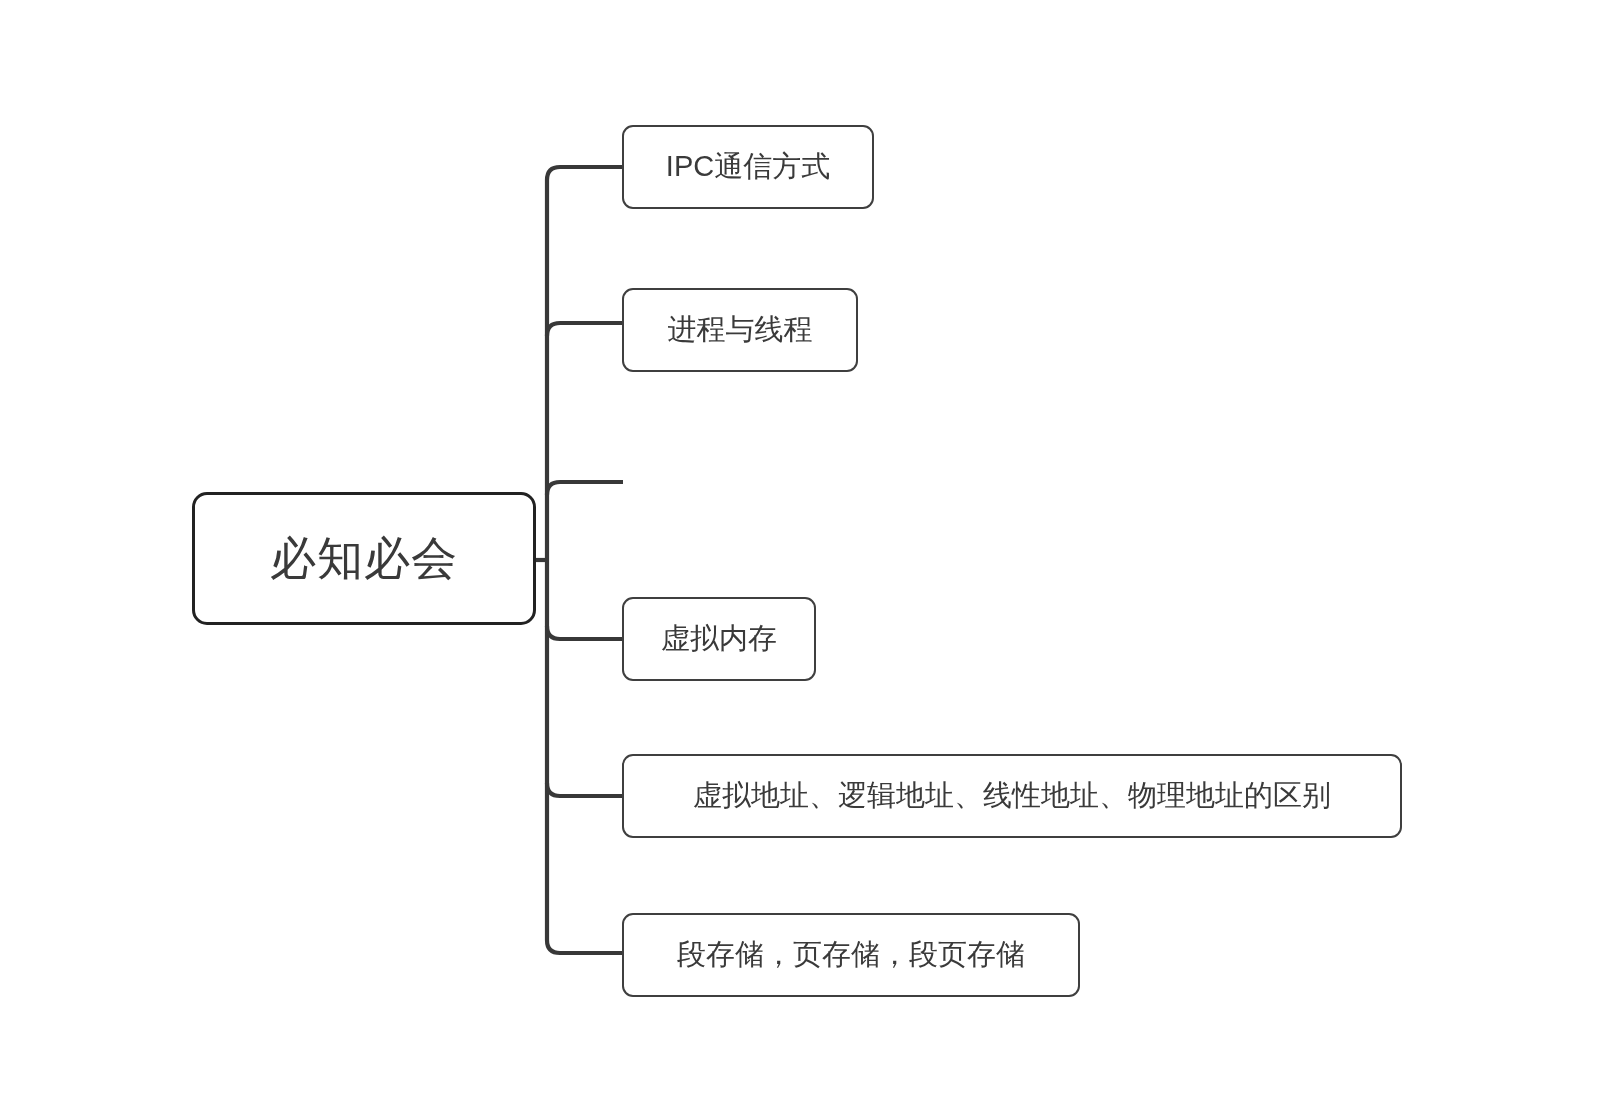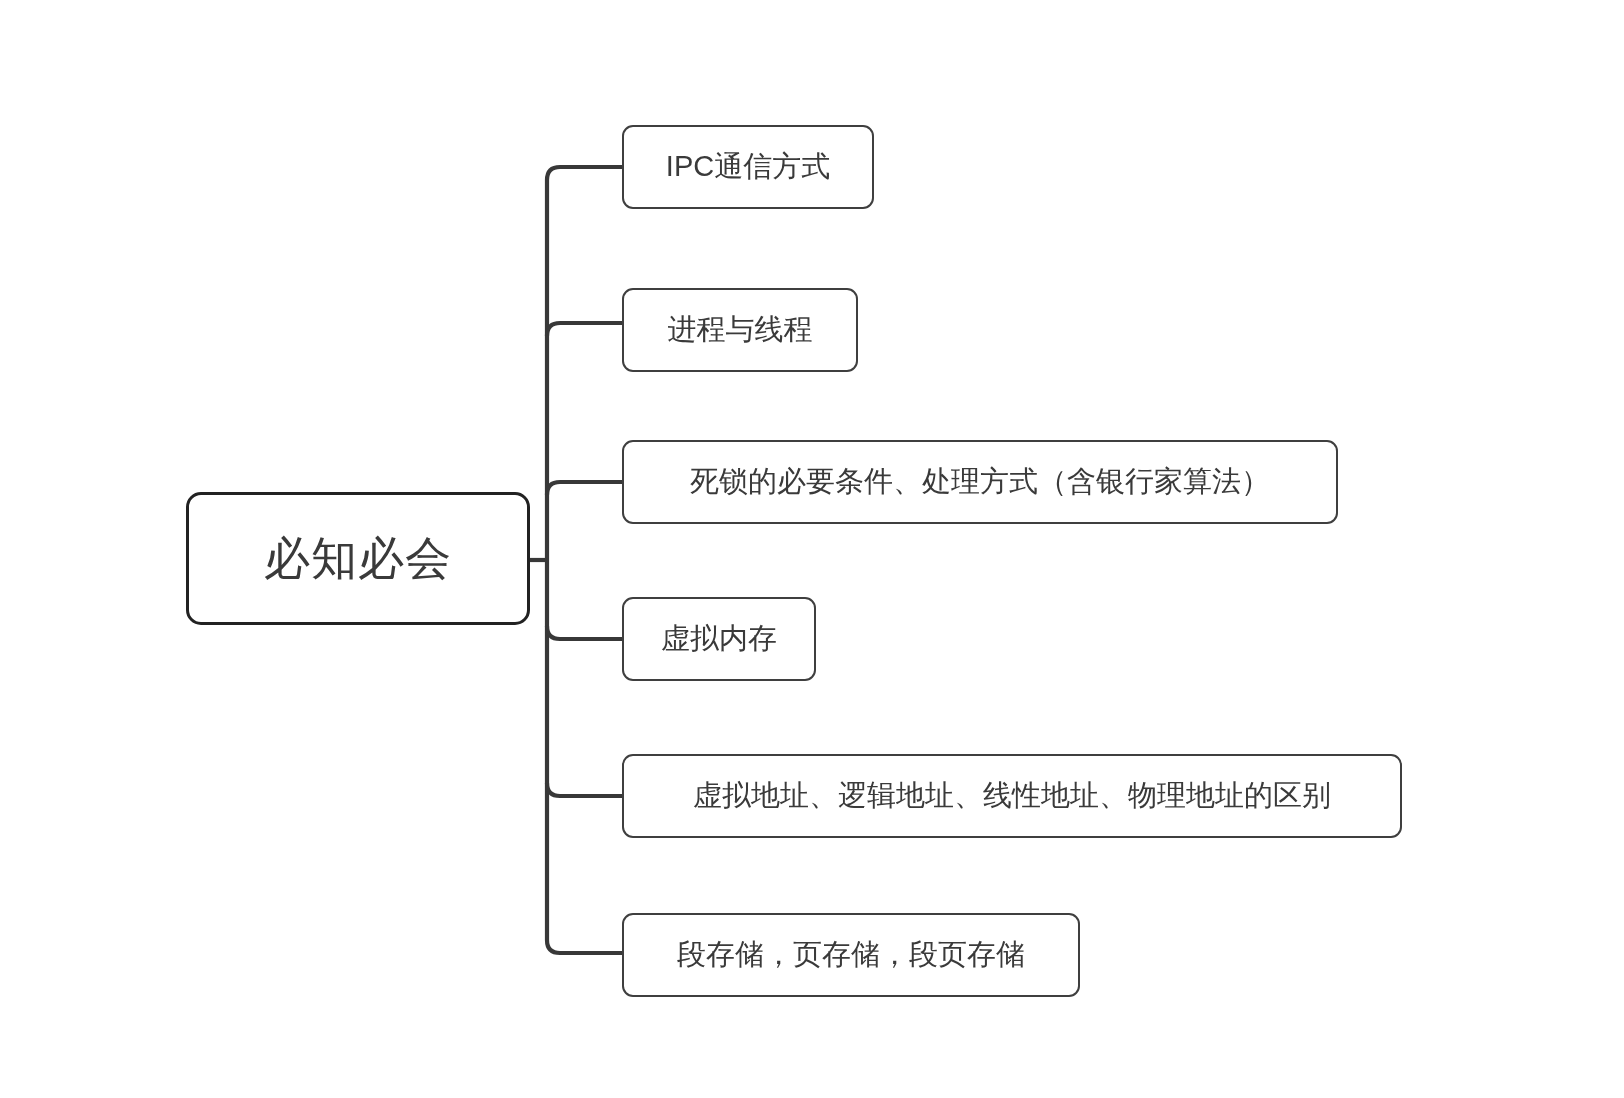--- a/index.html
+++ b/index.html
@@ -89,9 +89,6 @@
     <span class="node-label">进程与线程</span>
   </div>
 
-  <div class="node node-child node-c2">
-    <span class="node-label">死锁的必要条件、处理方式（含银行家算法）</span>
-  </div>
 
   <div class="node node-child node-c3">
     <span class="node-label">虚拟内存</span>

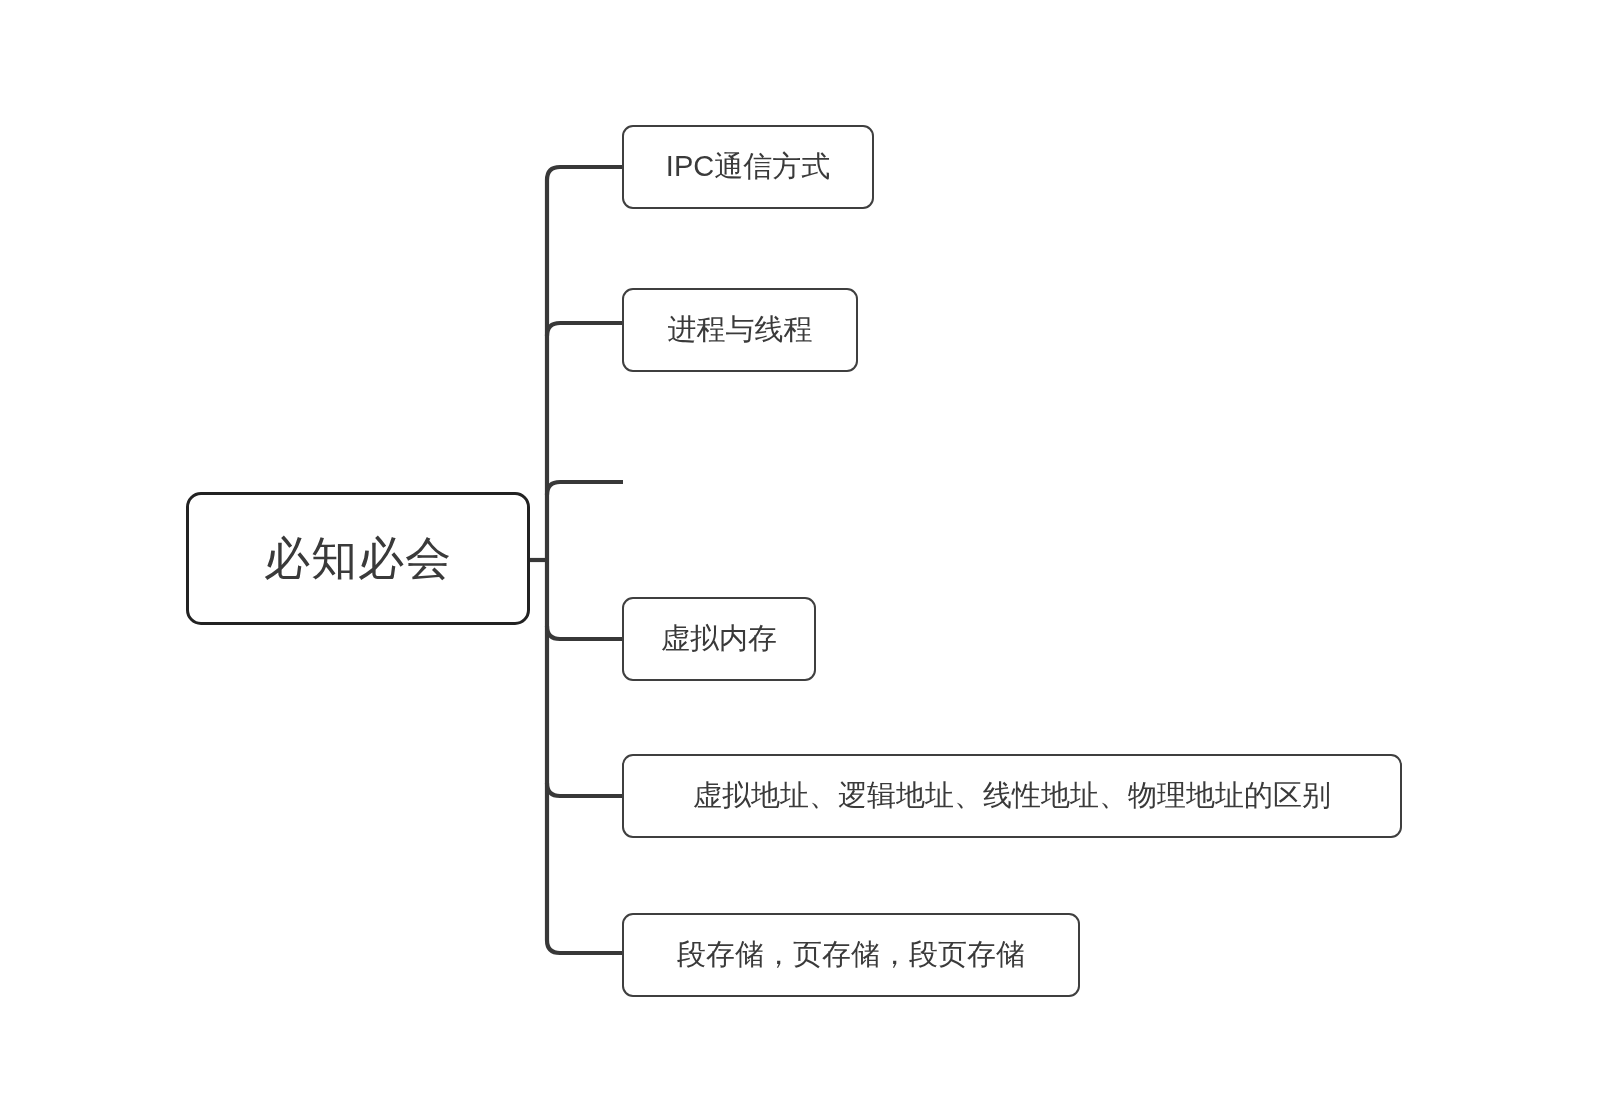--- a/index.html
+++ b/index.html
@@ -34,7 +34,7 @@
     z-index: 2;
   }
   .node-root {
-    left: 186px;
+    left: 192px;
     top: 492px;
     width: 344px;
     height: 133px;

